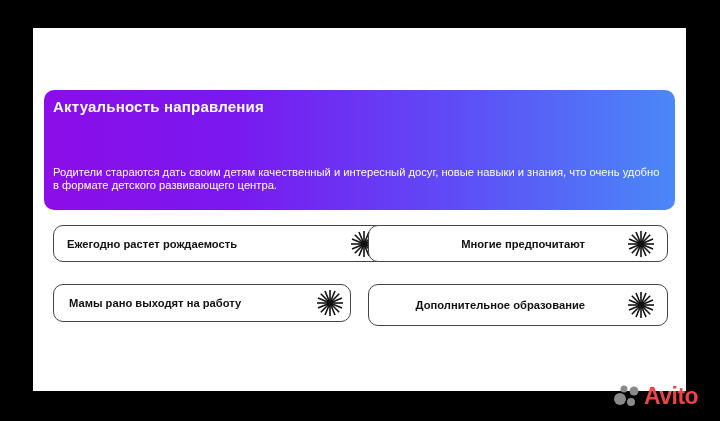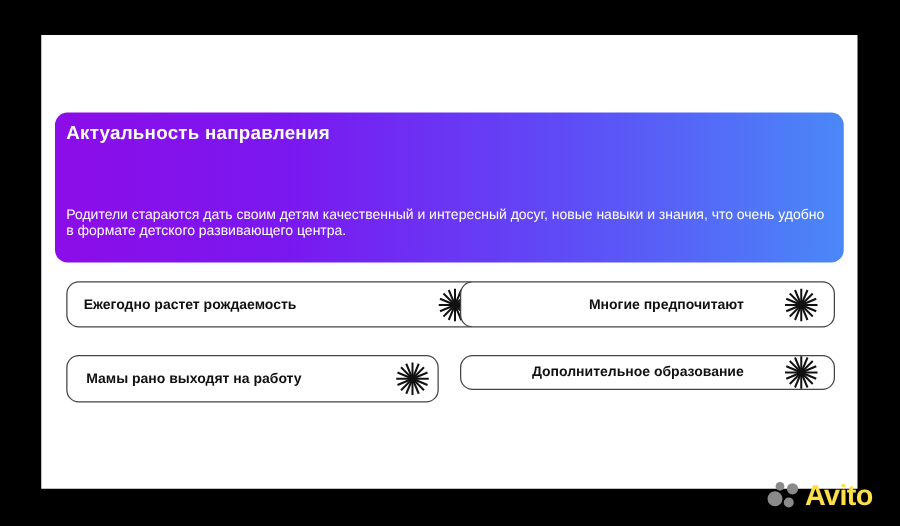--- a/index.html
+++ b/index.html
@@ -14,7 +14,7 @@
   .card { position:absolute; height:36px; border:1.3px solid #444; border-radius:10px; background:#fff; box-sizing:border-box; }
   .card-text { position:absolute; font-size:11.2px; font-weight:bold; color:#111; line-height:14px; }
   .left .card-text { left:13px; top:50%; transform:translateY(-50%); white-space:nowrap; }
-  .right .card-text { right:72px; top:50%; transform:translateY(-50%); text-align:right; white-space:nowrap; }
+  .right .card-text { right:82px; top:50%; transform:translateY(-50%); text-align:right; white-space:nowrap; }
   .star { position:absolute; top:50%; transform:translateY(-50%); width:28px; height:28px; }
   .left .star { right:6px; }
   .right .star { right:12px; }

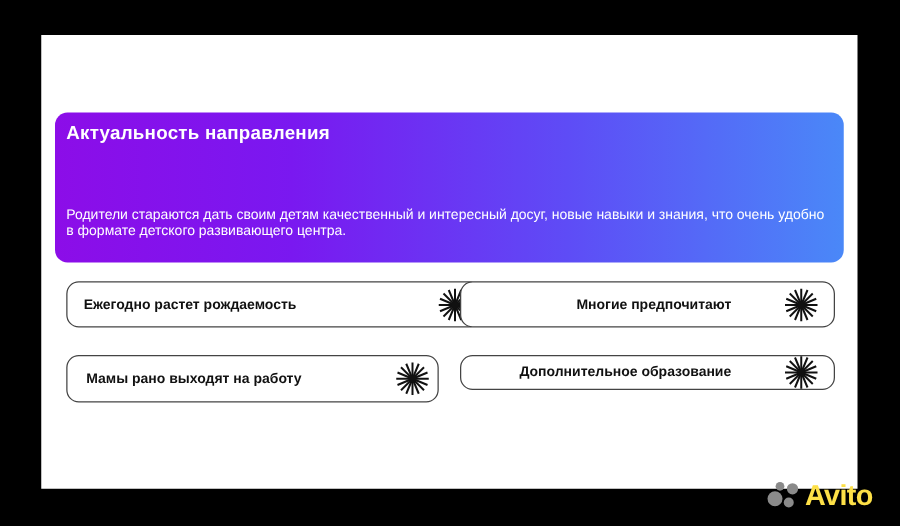--- a/index.html
+++ b/index.html
@@ -84,7 +84,7 @@
   </svg>
 </div>
 
-<div class="card right" style="left:368px; top:284px; width:300px; height:28px;">
+<div class="card right" style="left:368px; top:284px; width:300px; height:42px;">
   <div class="card-text">
     <div>Дополнительное образование</div>
   </div>

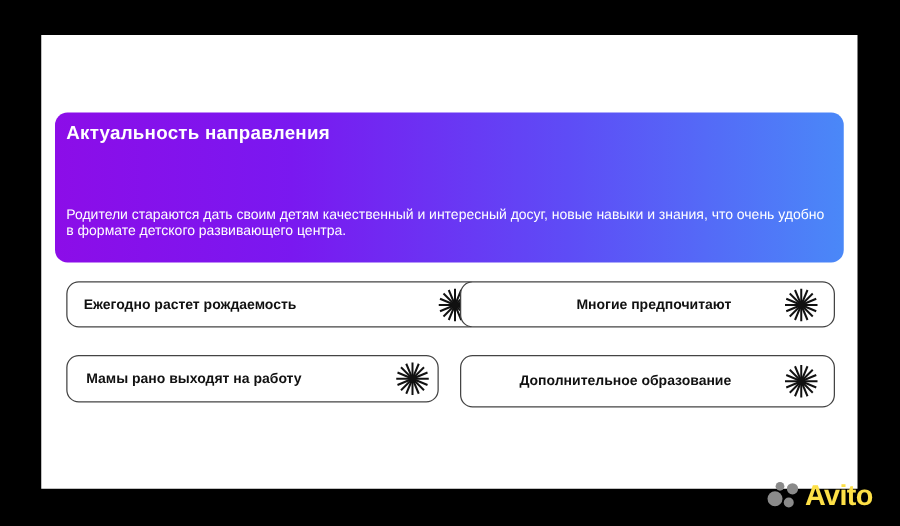--- a/index.html
+++ b/index.html
@@ -19,7 +19,7 @@
   .left .star { right:6px; }
   .right .star { right:12px; }
   .watermark { position:absolute; left:612px; top:383px; width:100px; height:26px; }
-  .wm-text { position:absolute; left:32px; top:0px; font-size:23px; font-weight:bold; color:#fde047; letter-spacing:-0.5px;text-align:right; }
+  .wm-text { position:absolute; left:32px; top:0px; font-size:23px; font-weight:bold; color:#ef4444; letter-spacing:-0.5px;text-align:right; }
 </style>
 </head>
 <body>

